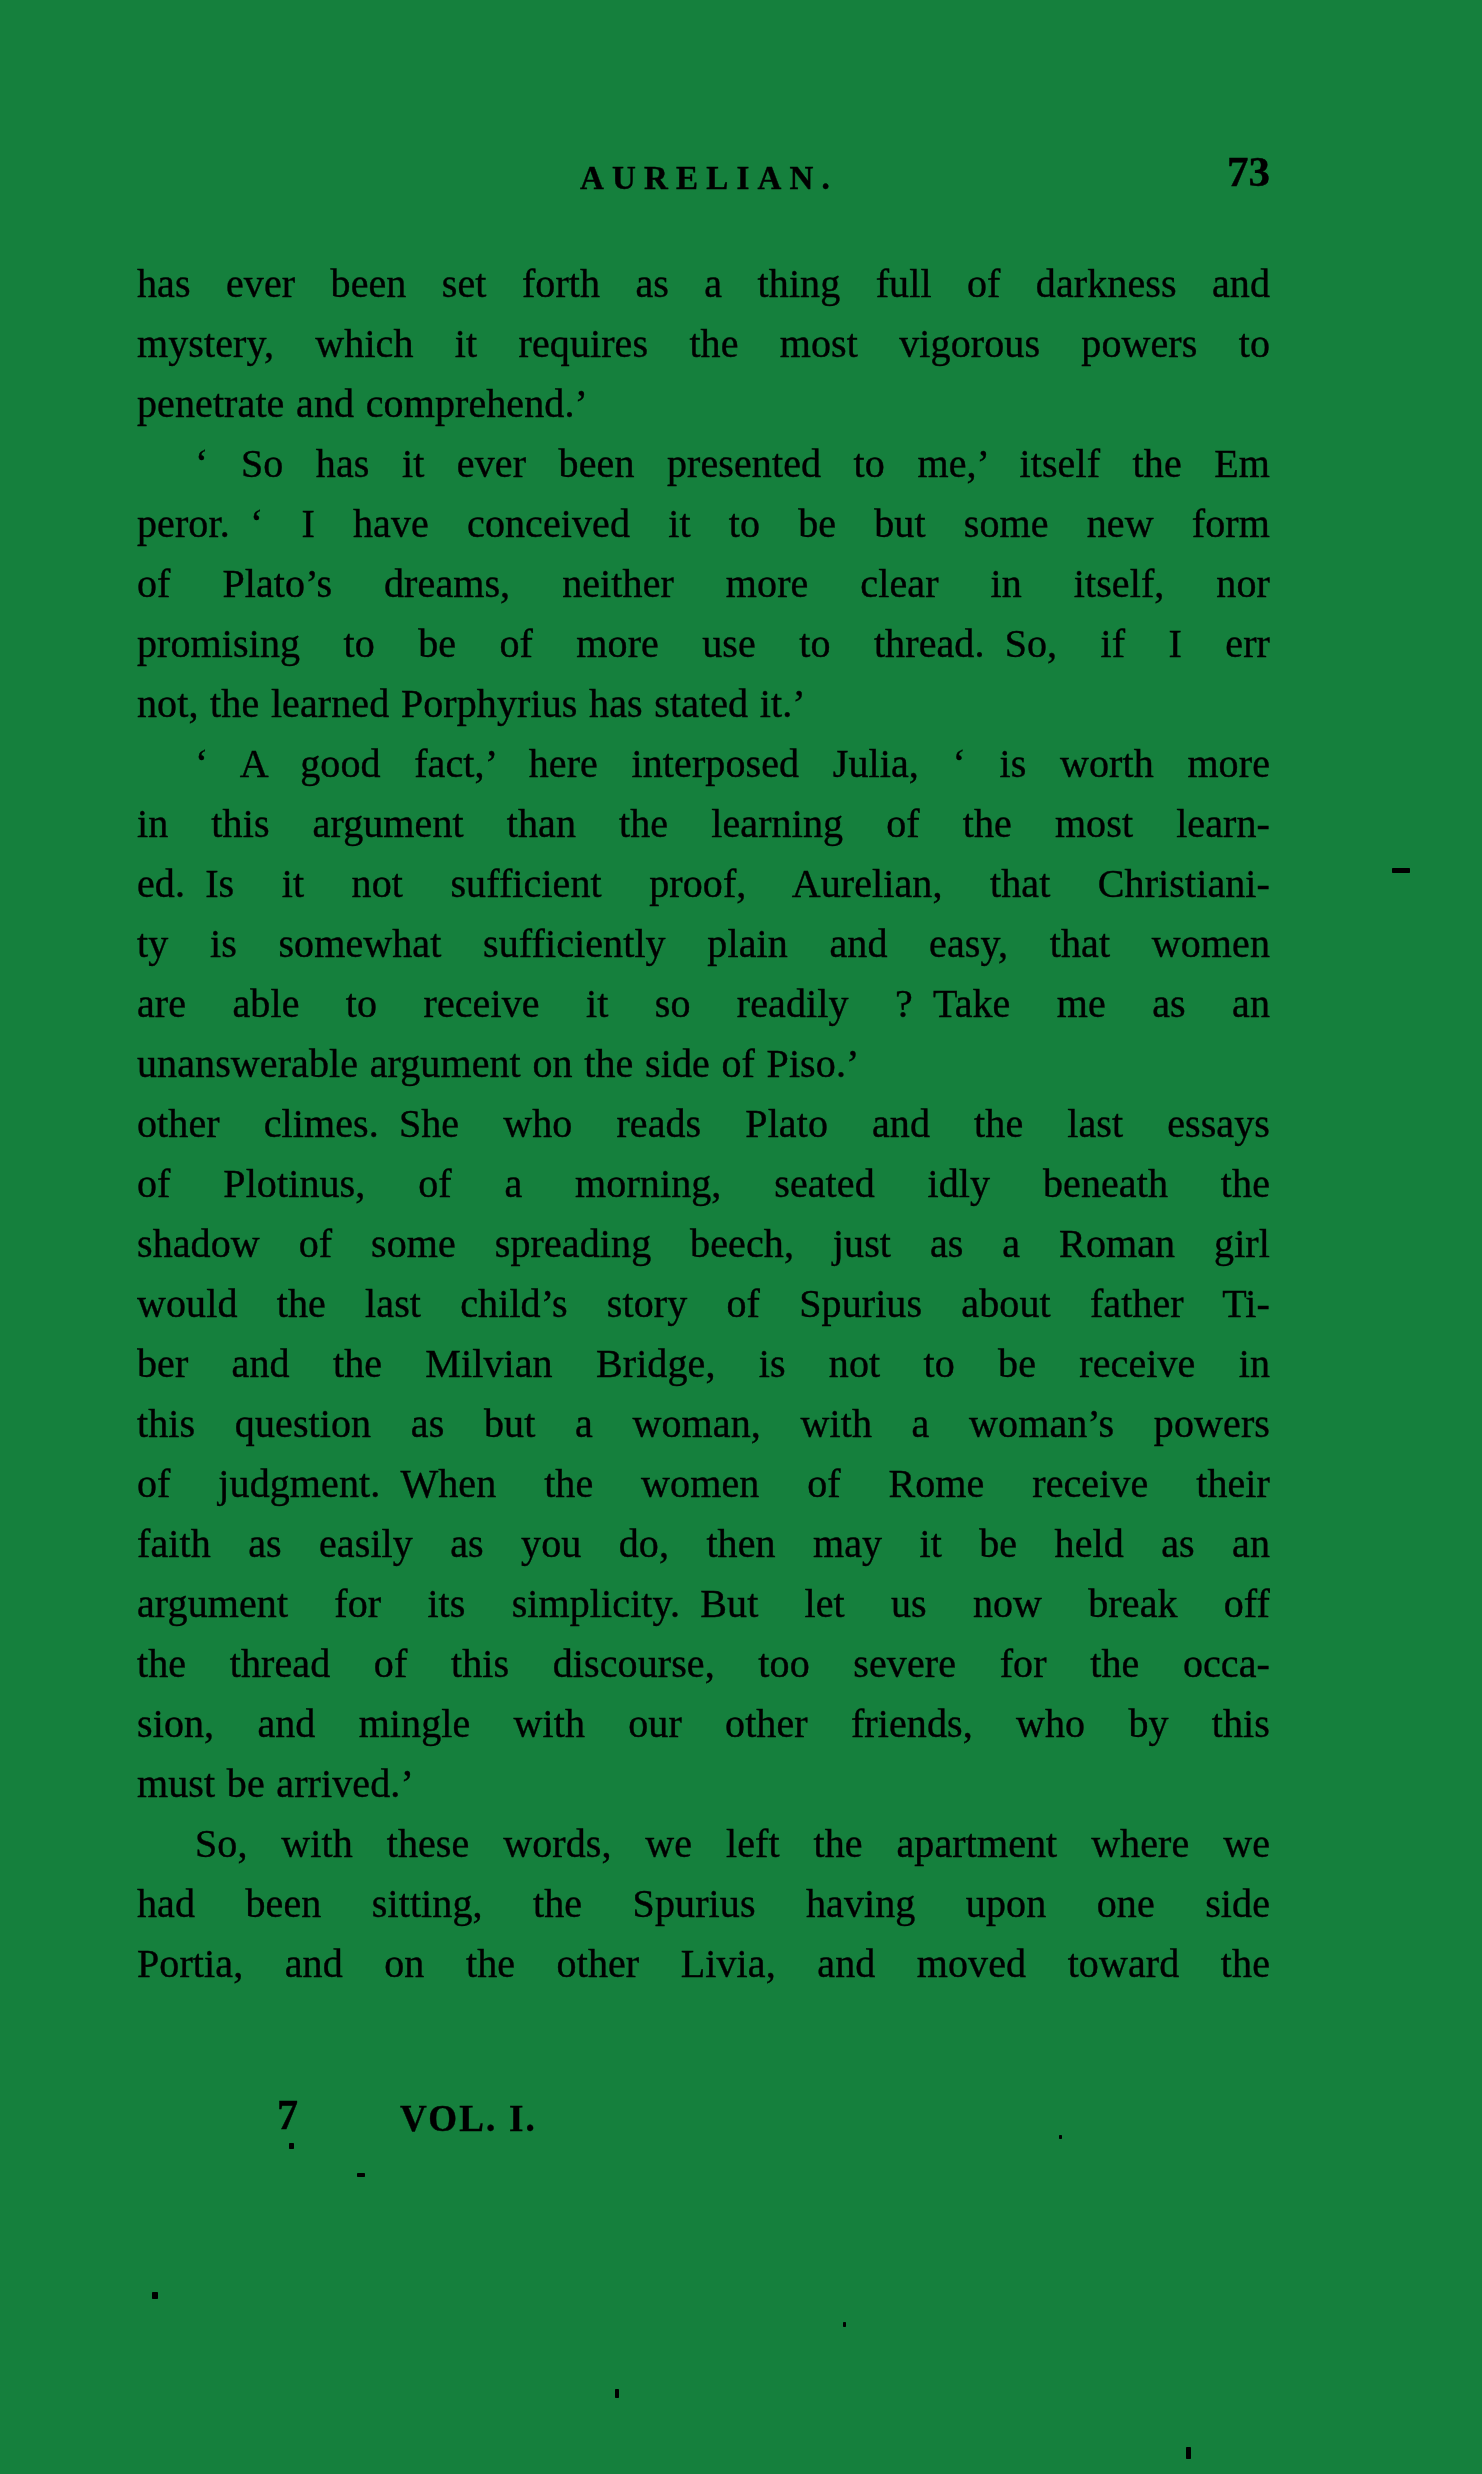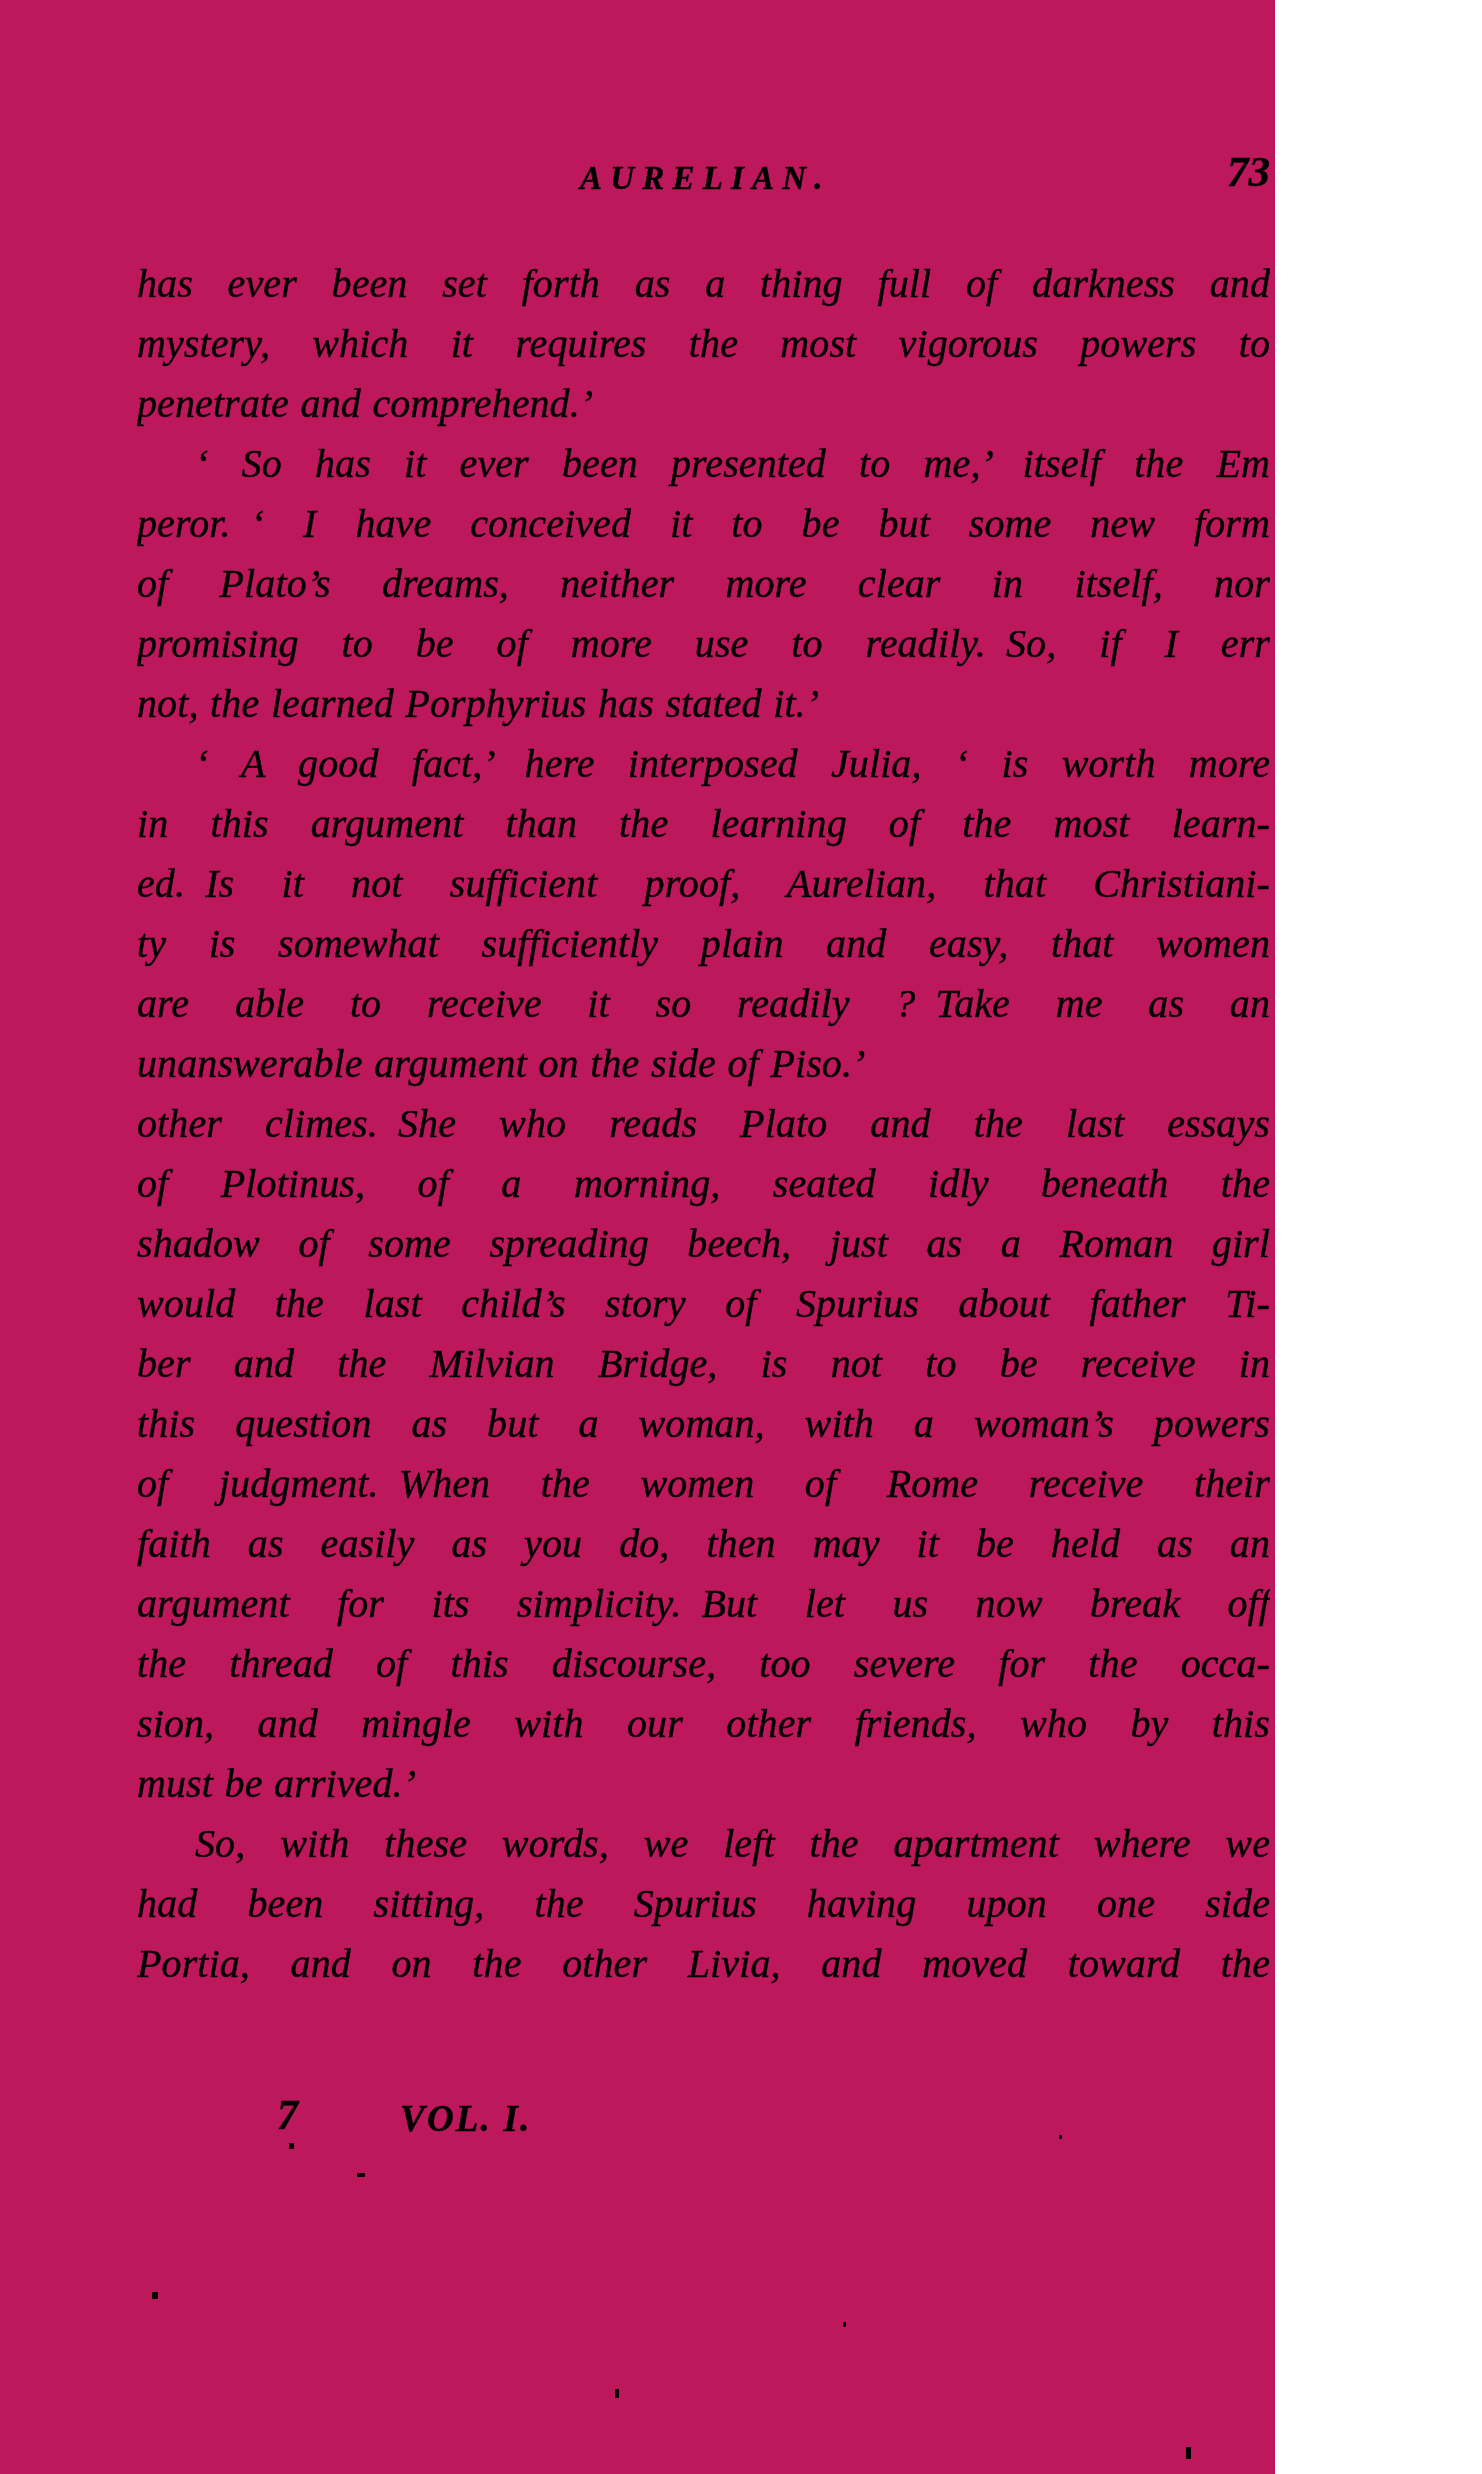--- a/index.html
+++ b/index.html
@@ -9,14 +9,13 @@
   }
   .page {
     position: relative;
-    width: 1275px;
+    width: 1482px;
     height: 2475px;
-    background: #be185d;
+    background: #15803d;
     color: #000000;
     font-family: "Liberation Serif", "DejaVu Serif", serif;
     -webkit-text-stroke: 0.4px #000;
     overflow: hidden;
-    font-style: italic;
   }
 
   

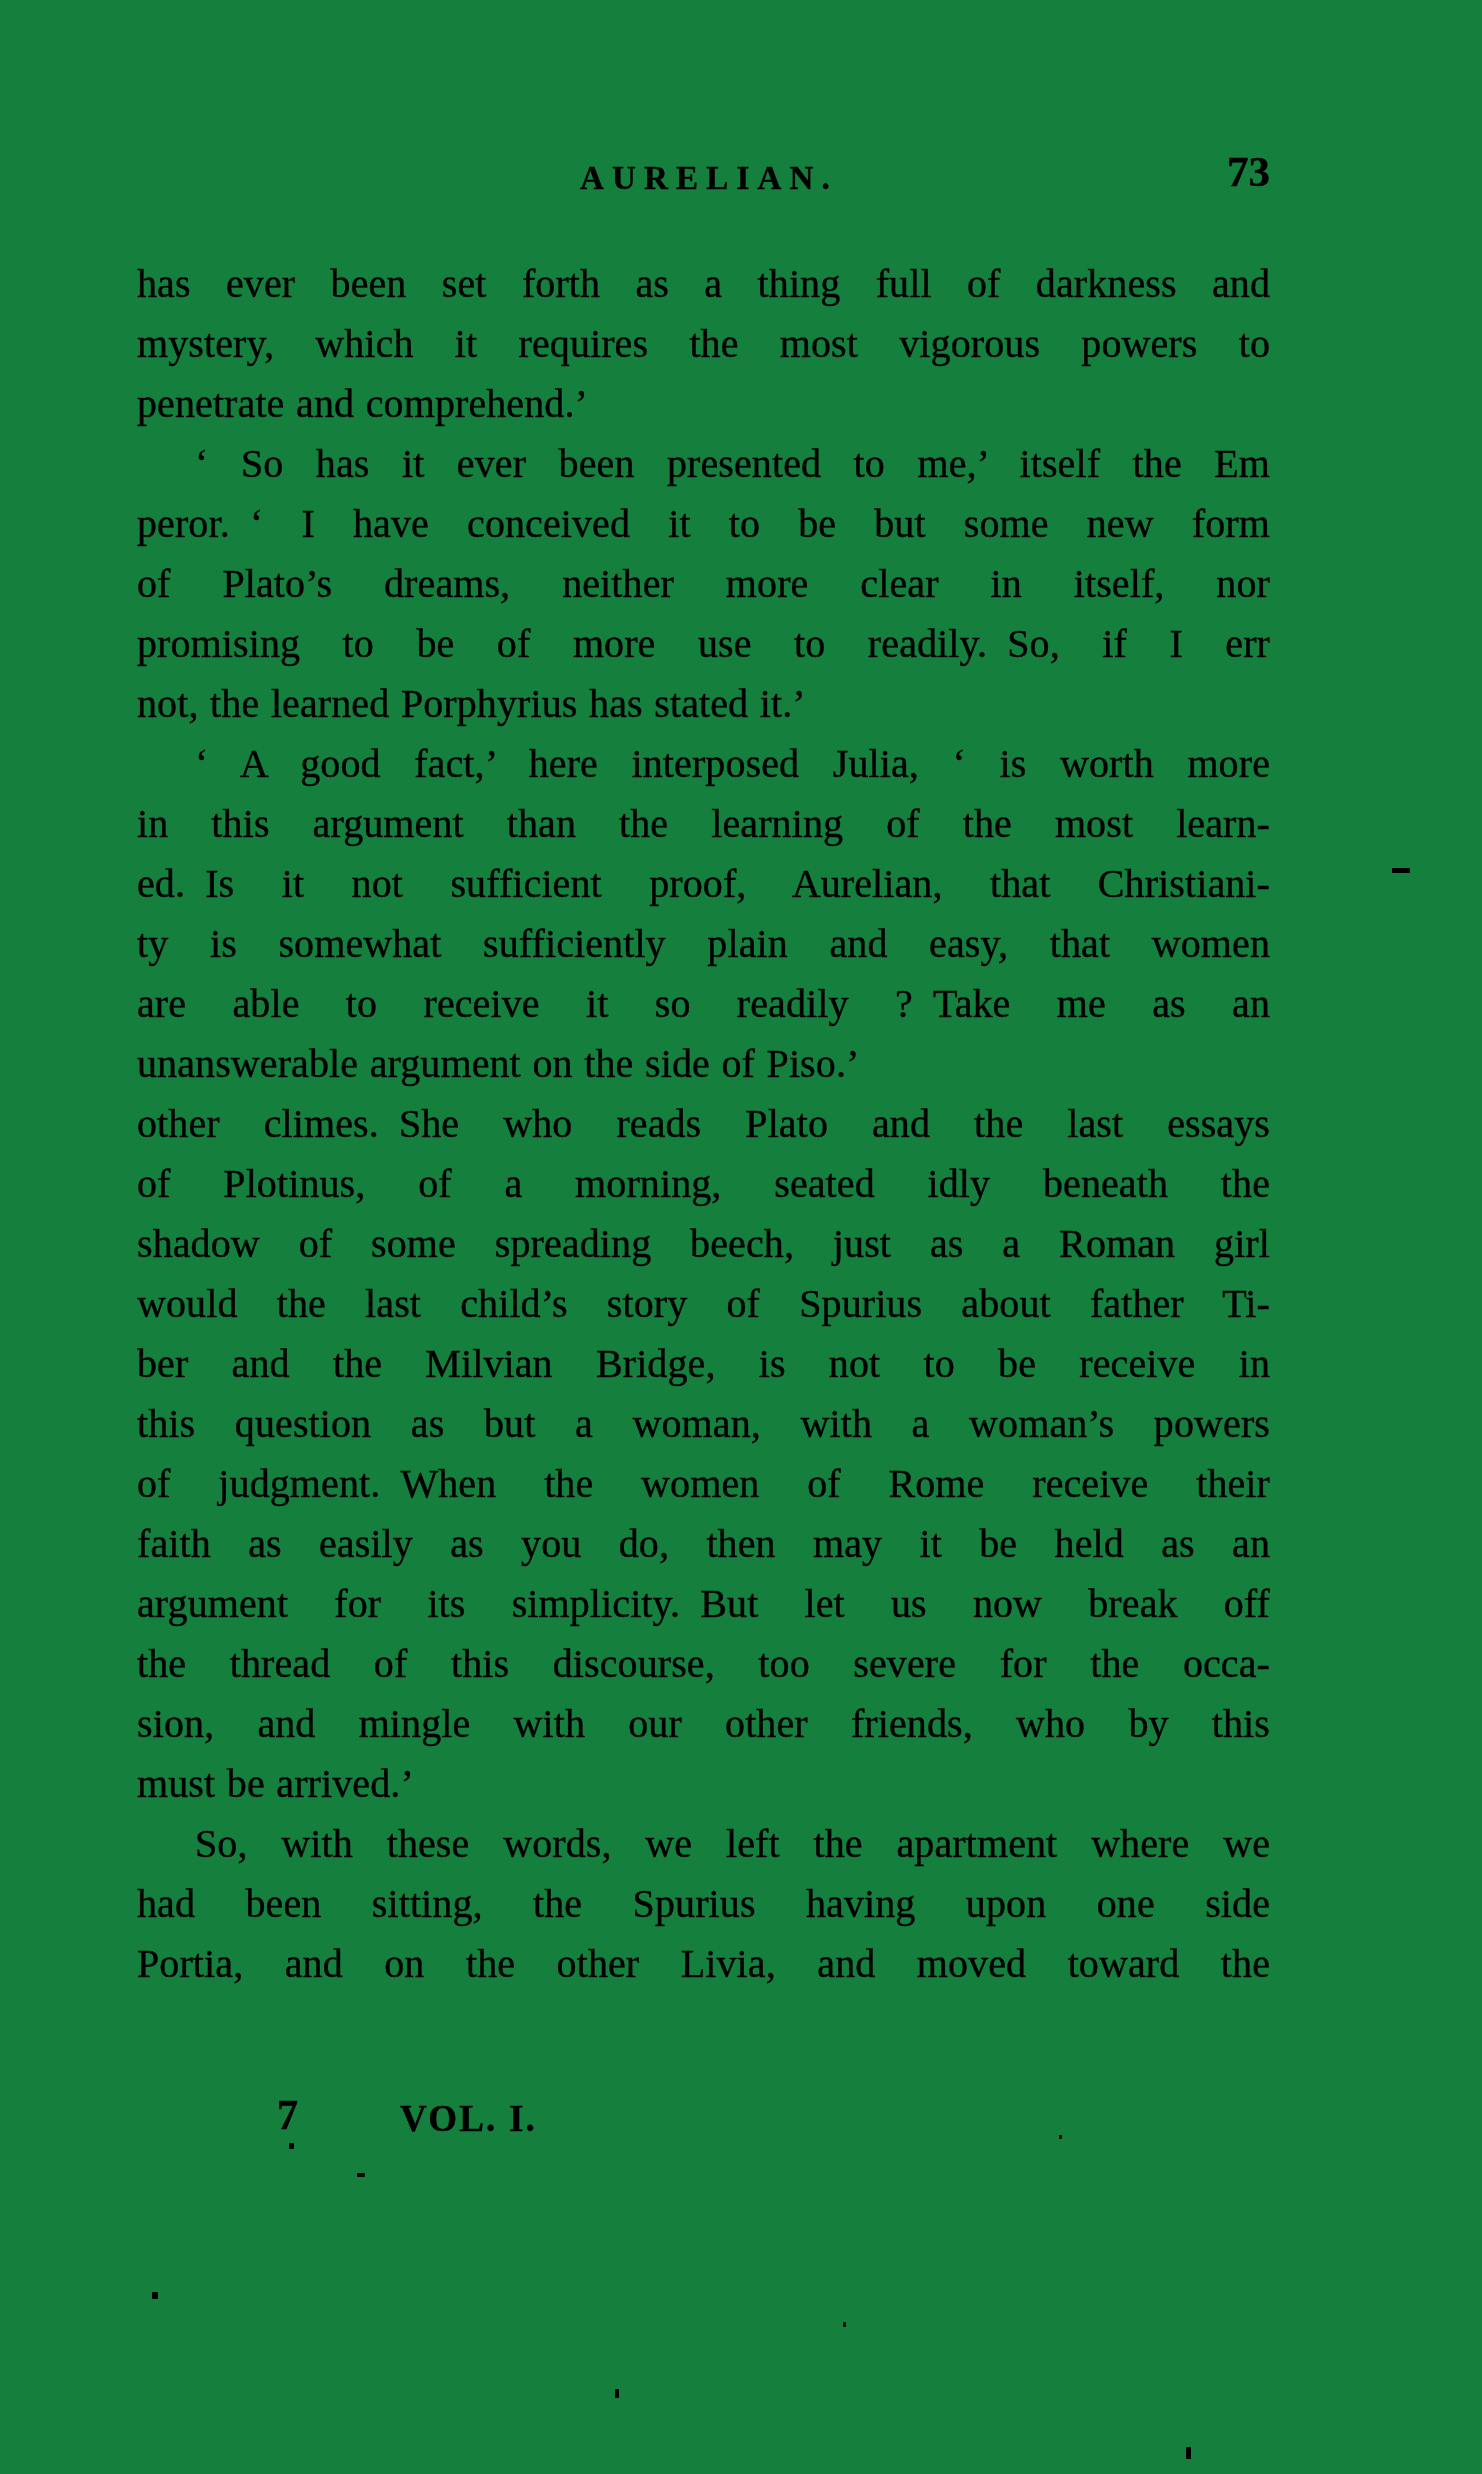--- a/index.html
+++ b/index.html
@@ -120,7 +120,7 @@
       <div class="line indent">‘ So has it ever been presented to me,’ itself the Em</div>
       <div class="line">peror. ‘ I have conceived it to be but some new form</div>
       <div class="line">of Plato’s dreams, neither more clear in itself, nor</div>
-      <div class="line">promising to be of more use to readily. So, if I err</div>
+      <div class="line">promising to be of more use to thread. So, if I err</div>
       <div class="line last">not, the learned Porphyrius has stated it.’</div>
       <div class="line indent">‘ A good fact,’ here interposed Julia, ‘ is worth more</div>
       <div class="line">in this argument than the learning of the most learn-</div>

